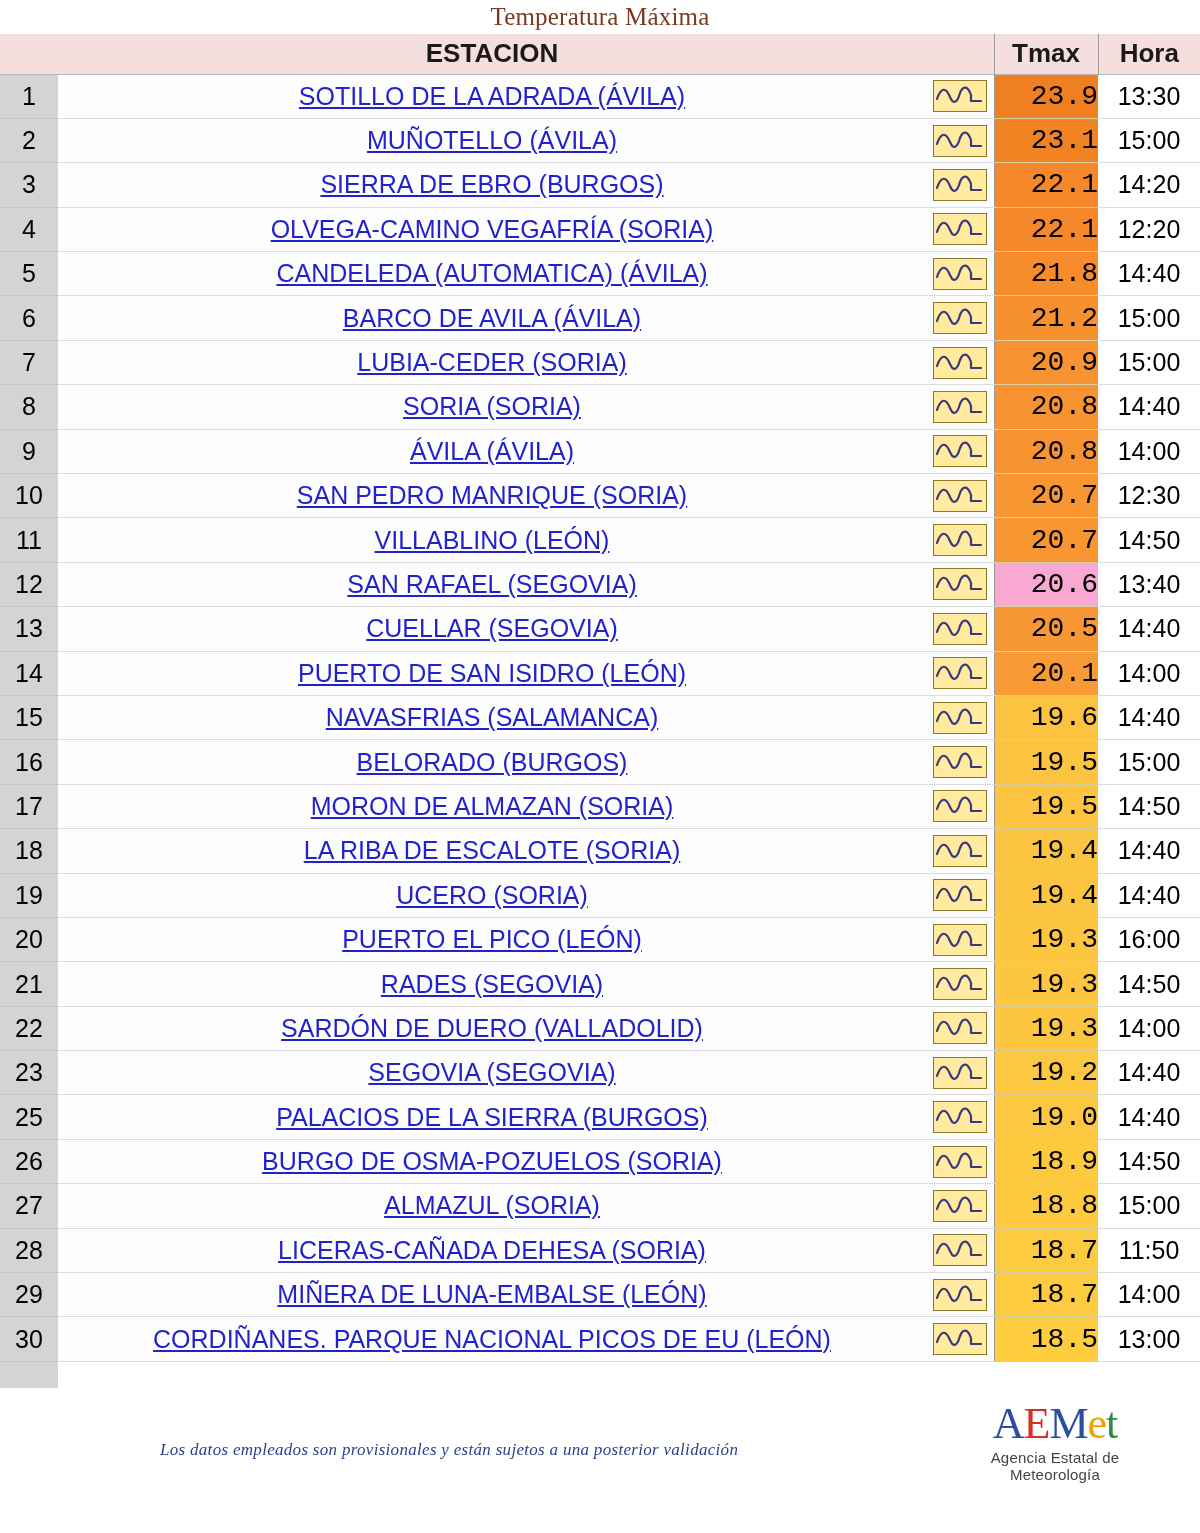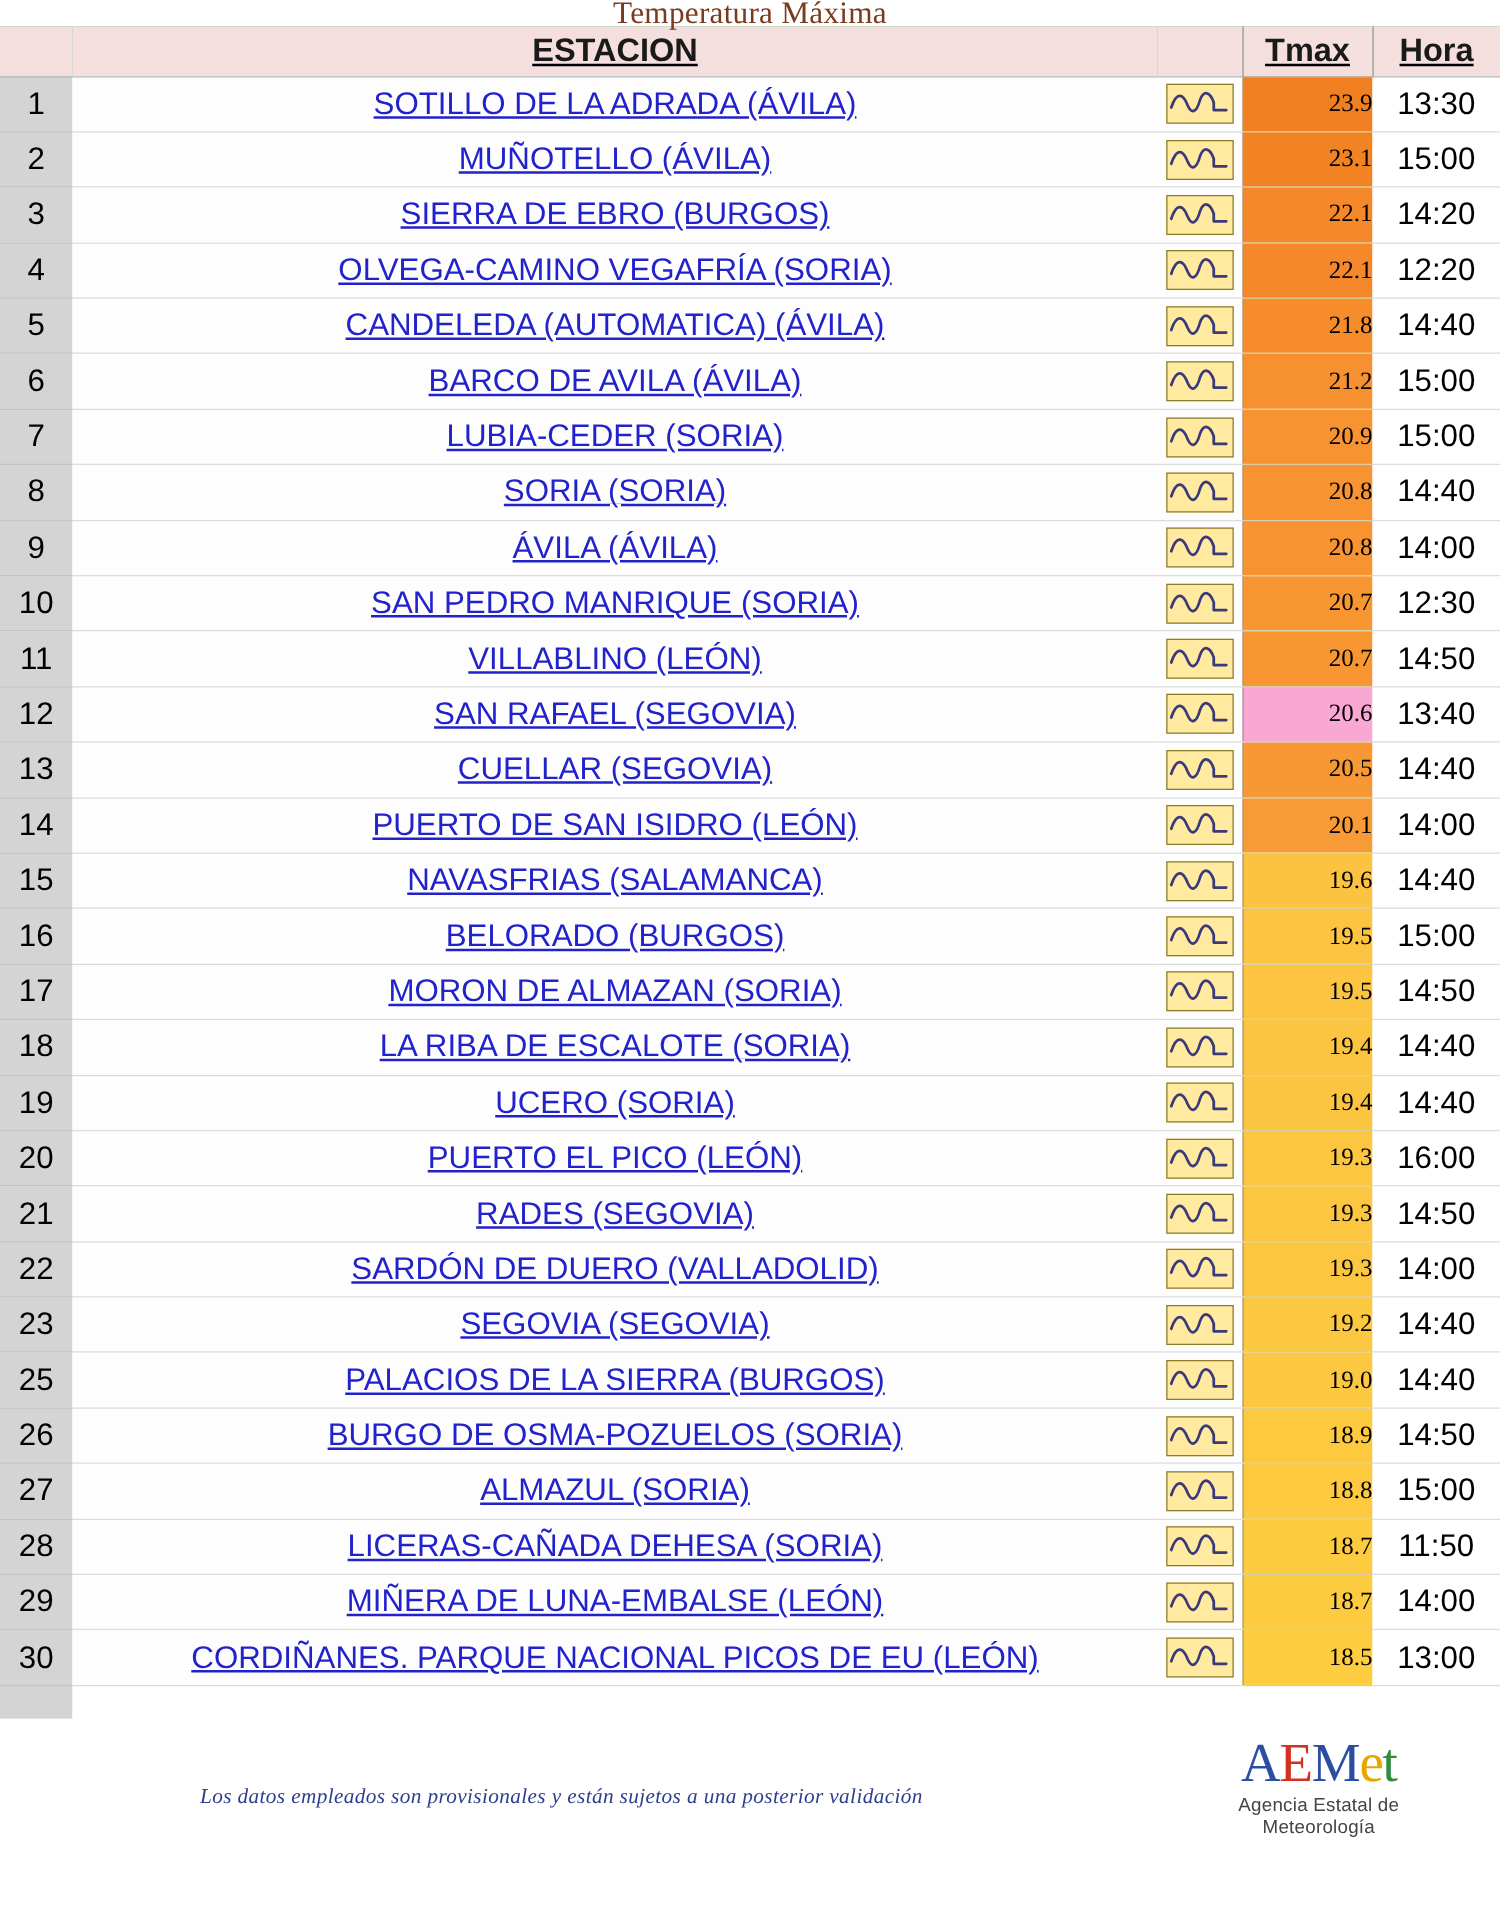--- a/index.html
+++ b/index.html
@@ -20,7 +20,7 @@
     box-sizing: border-box;
   }
   .title-row {
-    height: 21px;
+    height: 34px;
     display: flex;
     align-items: center;
     justify-content: center;

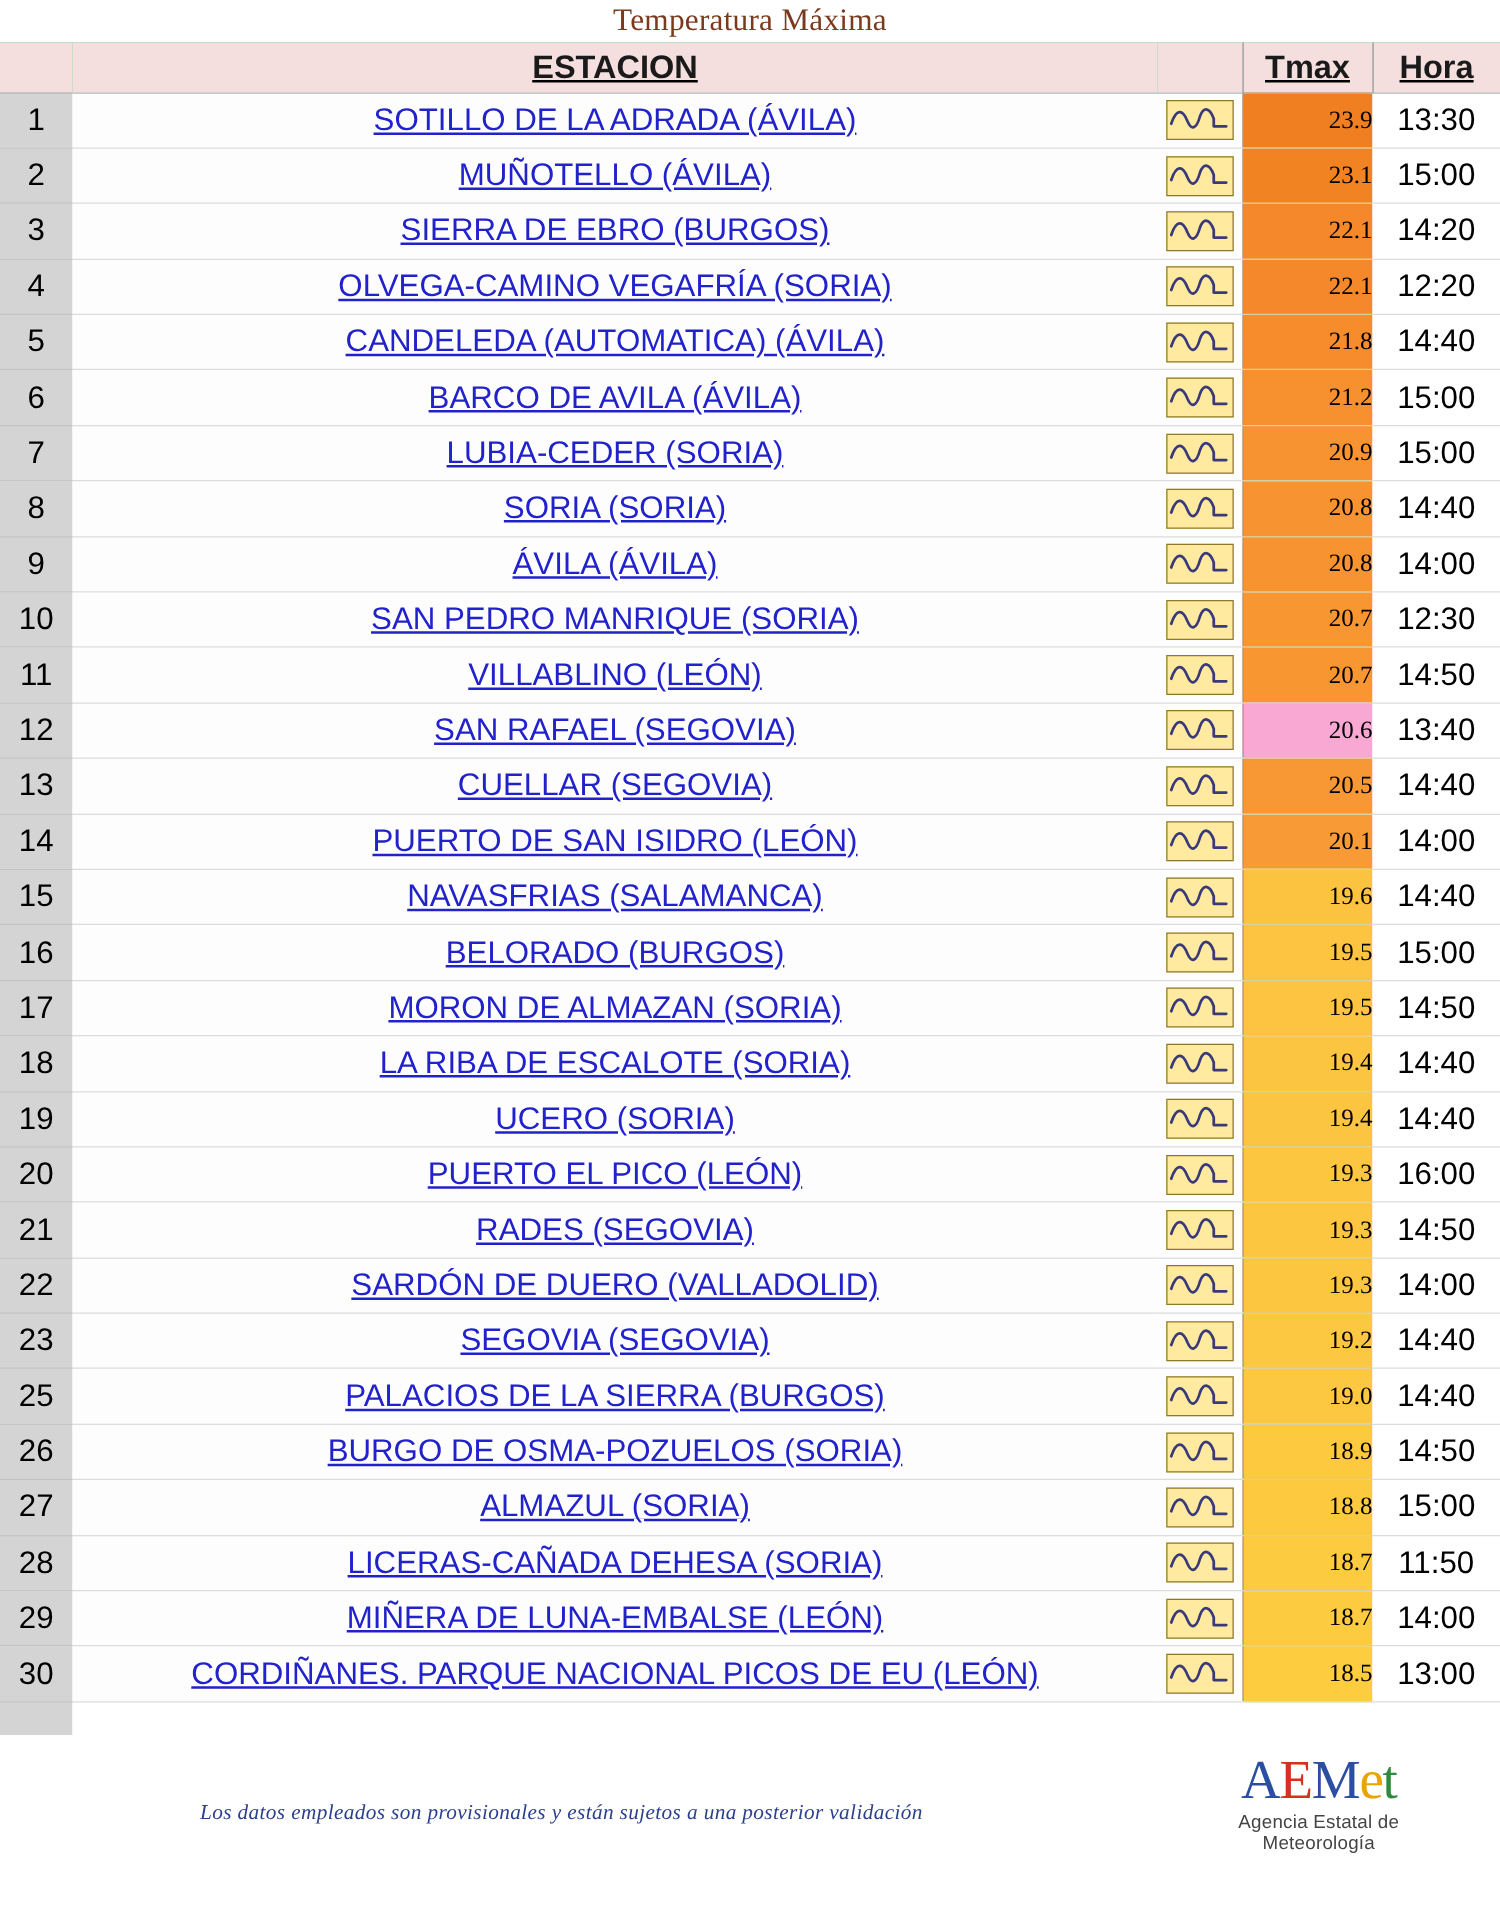--- a/index.html
+++ b/index.html
@@ -51,9 +51,8 @@
   
   .hdr {
     height: 40px;
-    background: #22c55e;
+    background: #a16207;
     border-bottom: 1px solid #b8b8b8;
-    text-decoration: underline;
   }
   .hdr-blank {
     background: #f5dede;

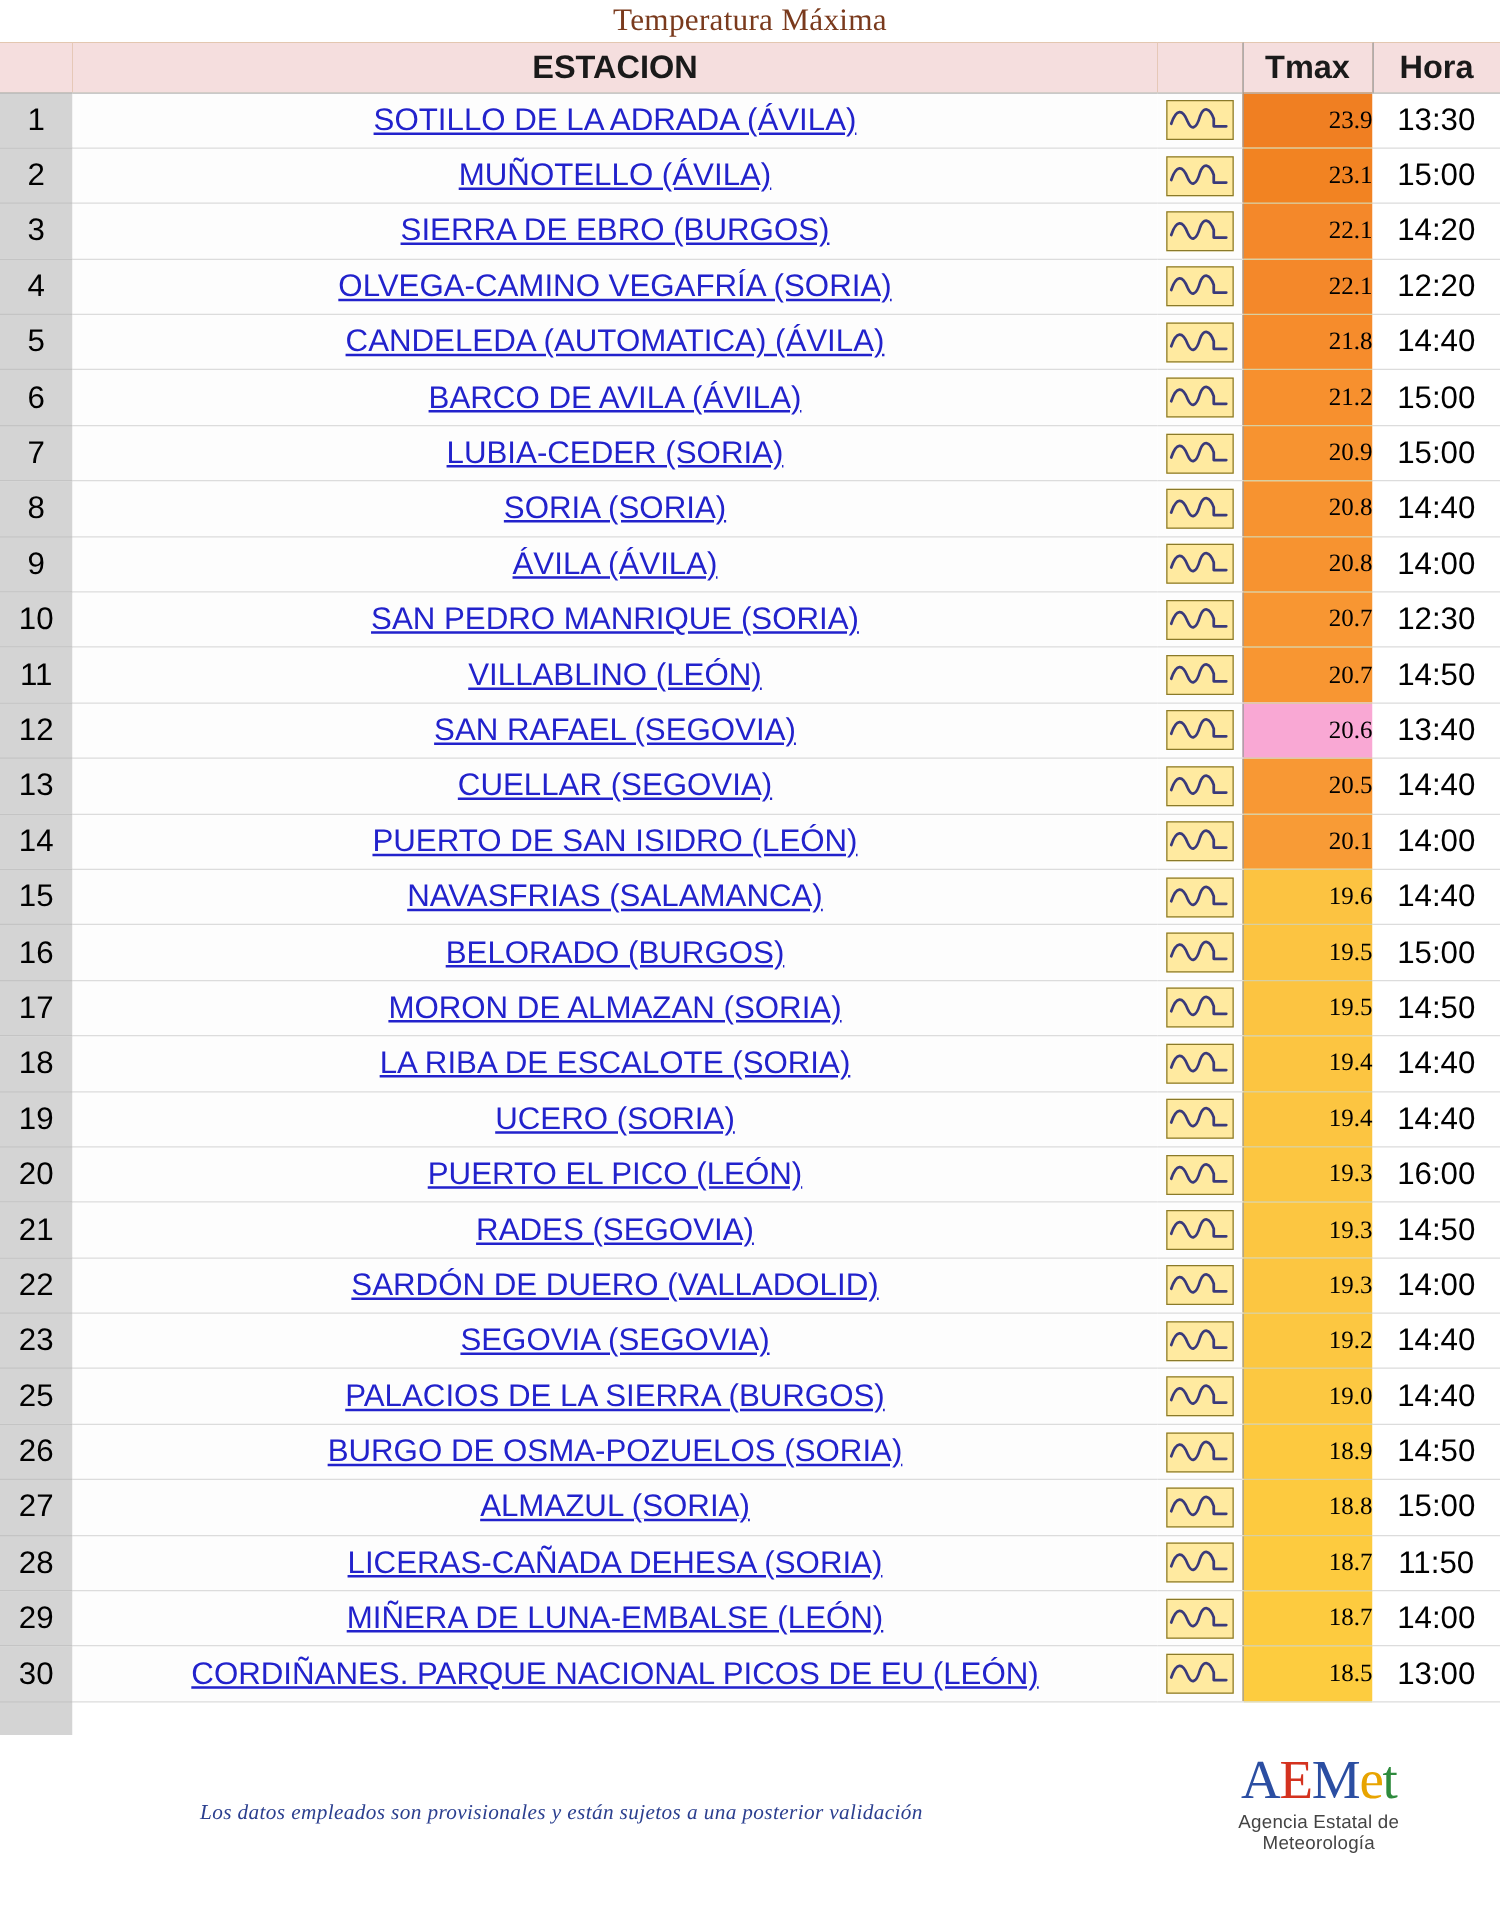--- a/index.html
+++ b/index.html
@@ -116,11 +116,11 @@
   td.tmax {
     text-align: right;
     padding-right: 6px;
-    font-size: 20px;
+    font-size: 28px;
     color: #000;
     border-bottom: 1px solid #d8cfa0;
     border-left: 1px solid #9a9a9a;
-    font-family: Liberation Serif, serif;
+    font-family: Liberation Mono, monospace;
   }
   td.hora {
     background: #ffffff;

